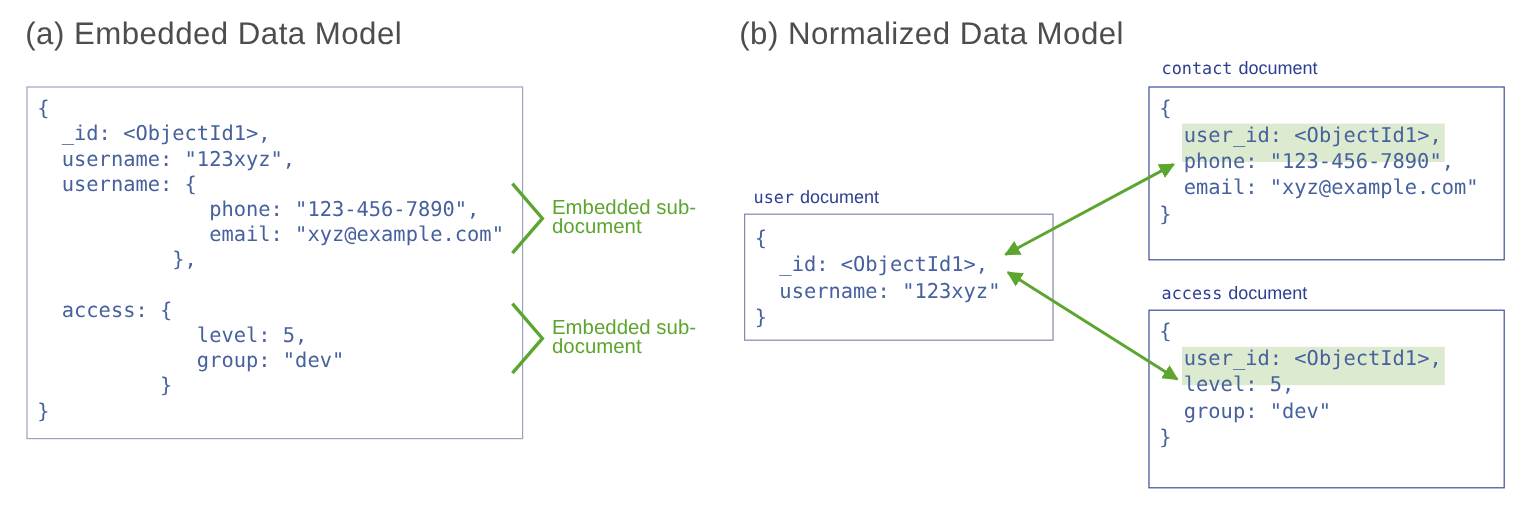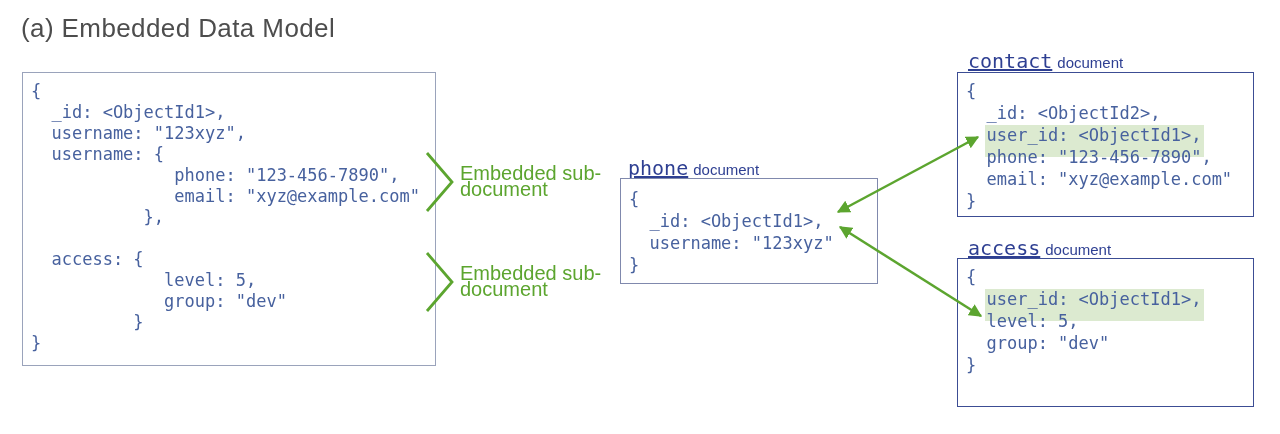--- a/index.html
+++ b/index.html
@@ -77,6 +77,7 @@
     <div>document</div>
   </div>
 
+  <div class="title title-b">(b) Normalized Data Model</div>
 
   <div class="doc-label label-user">
     <span class="lbl-mono">phone</span><span class="lbl-sans">document</span>

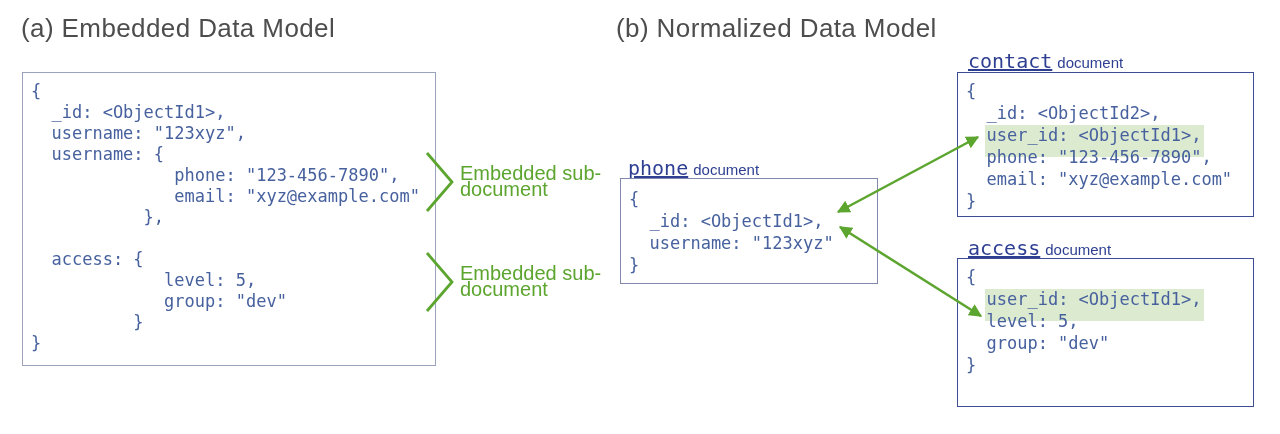--- a/index.html
+++ b/index.html
@@ -29,7 +29,7 @@
   .hl{background:var(--hl); padding:0 3px 12px 1px; margin-left:-1px;}
 
   .doc-label{position:absolute; color:var(--label); white-space:nowrap;}
-  .lbl-mono{font-family:"DejaVu Sans Mono", monospace; font-size:20px;text-decoration:underline;}
+  .lbl-mono{font-family:"DejaVu Sans Mono", monospace; font-size:14px;}
   .lbl-sans{font-family:"Liberation Sans", sans-serif; font-size:15px; margin-left:5px;}
   .label-user{left:628px; top:156px;}
   .label-contact{left:968px; top:49px;}

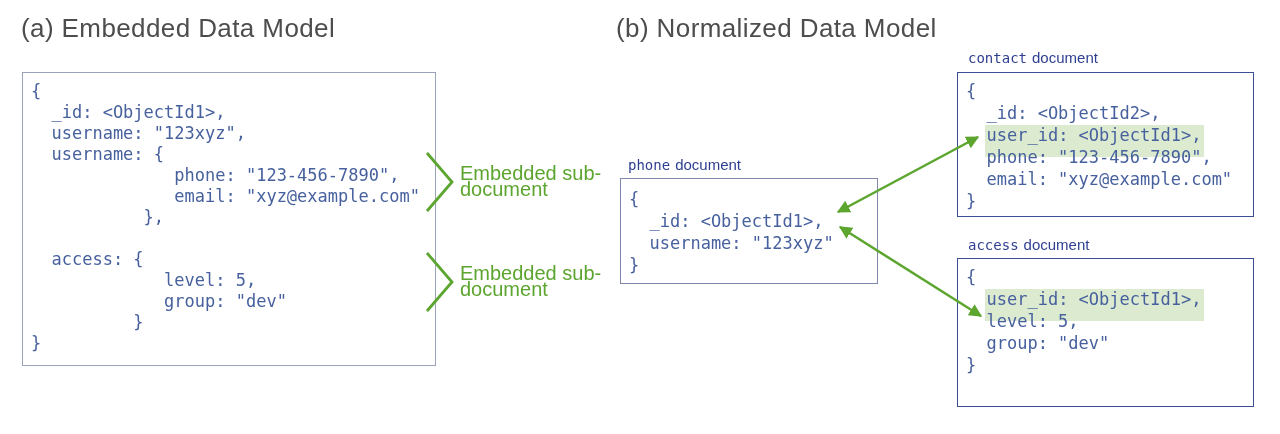--- a/index.html
+++ b/index.html
@@ -94,7 +94,6 @@
   </div>
   <div class="doc-box box-contact">
     <div class="cl">{</div>
-    <div class="cl">  _id: &lt;ObjectId2&gt;,</div>
     <div class="cl"><span>  </span><span class="hl">user_id: &lt;ObjectId1&gt;,</span></div>
     <div class="cl">  phone: "123-456-7890",</div>
     <div class="cl">  email: "xyz@example.com"</div>

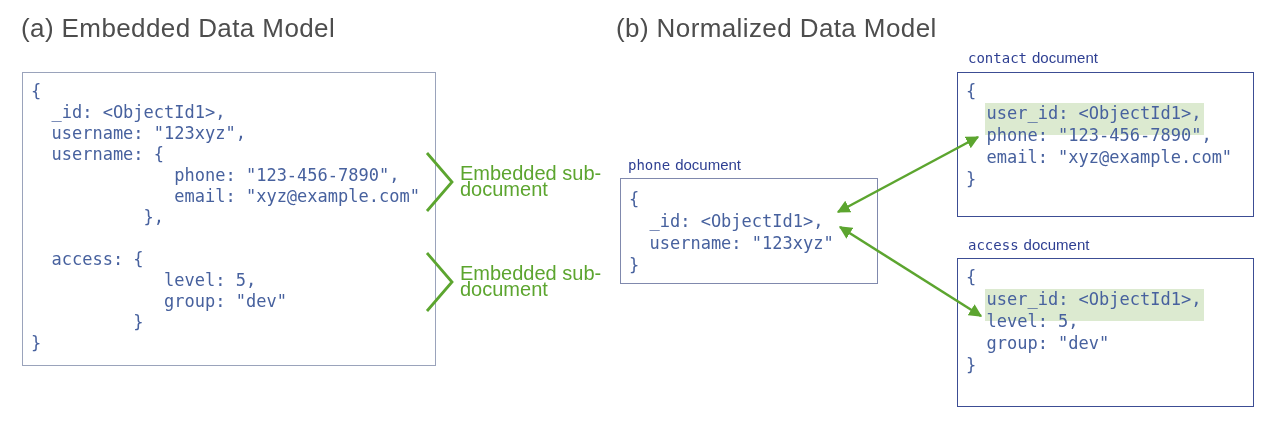--- a/index.html
+++ b/index.html
@@ -36,7 +36,7 @@
   .label-access{left:968px; top:236px;text-align:center;}
 
   .annot{position:absolute; color:var(--green); font-family:"Liberation Sans", sans-serif;
-         font-size:20px; line-height:16px;}
+         font-size:17px; line-height:16px;}
   .annot-1{left:460px; top:165px;}
   .annot-2{left:460px; top:265px;}
 

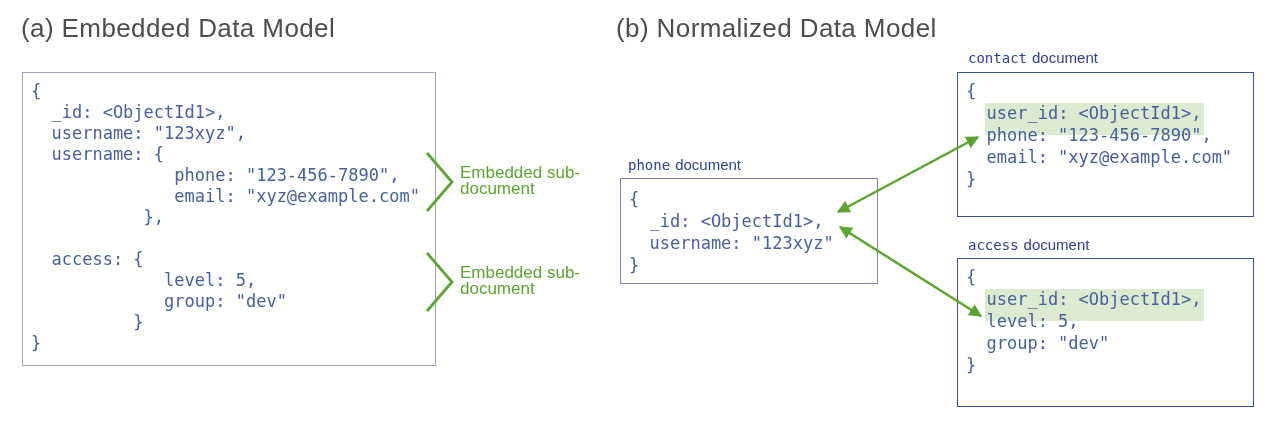--- a/index.html
+++ b/index.html
@@ -80,7 +80,7 @@
   <div class="title title-b">(b) Normalized Data Model</div>
 
   <div class="doc-label label-user">
-    <span class="lbl-mono">phone</span><span class="lbl-sans">document</span>
+    <span class="lbl-mono">user</span><span class="lbl-sans">document</span>
   </div>
   <div class="doc-box box-user">
     <div class="cl">{</div>

